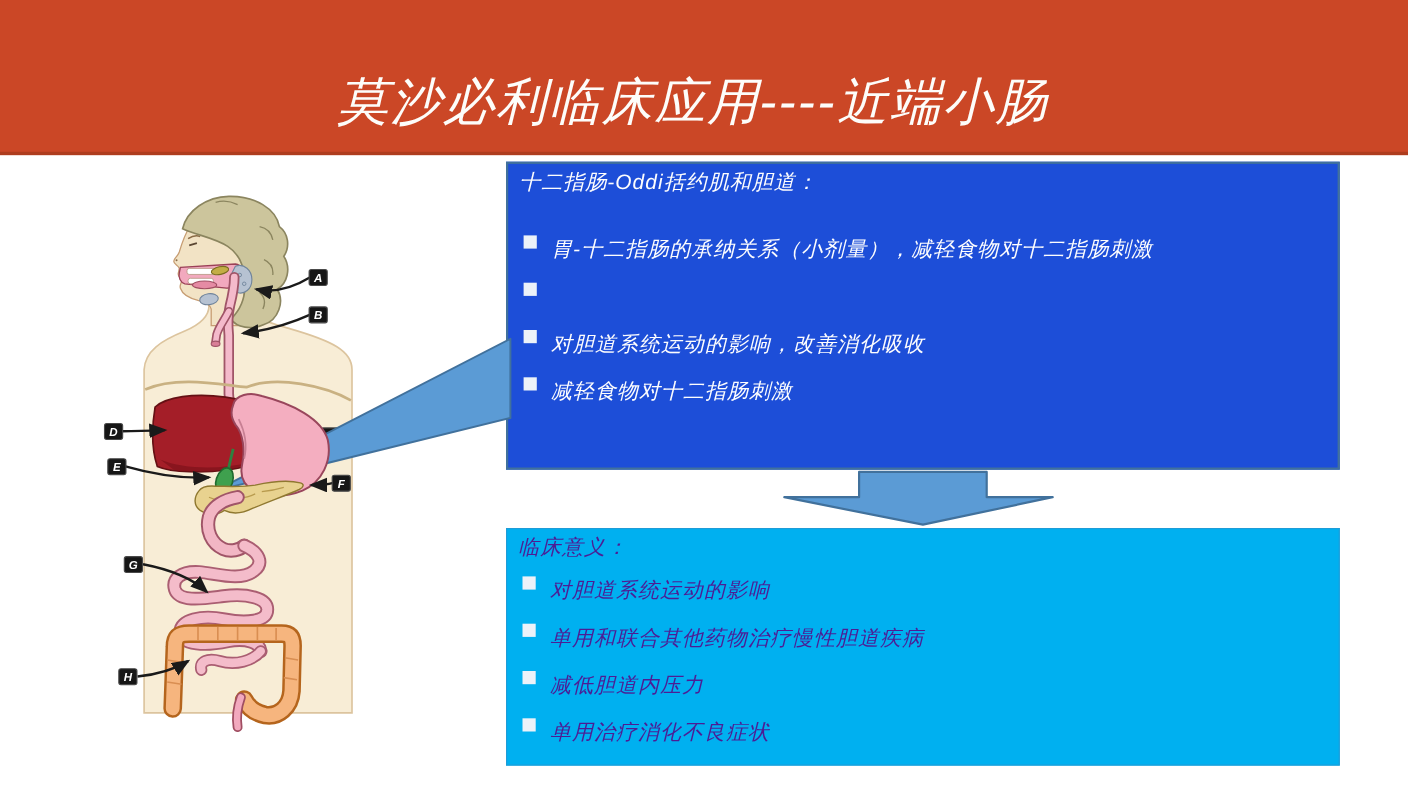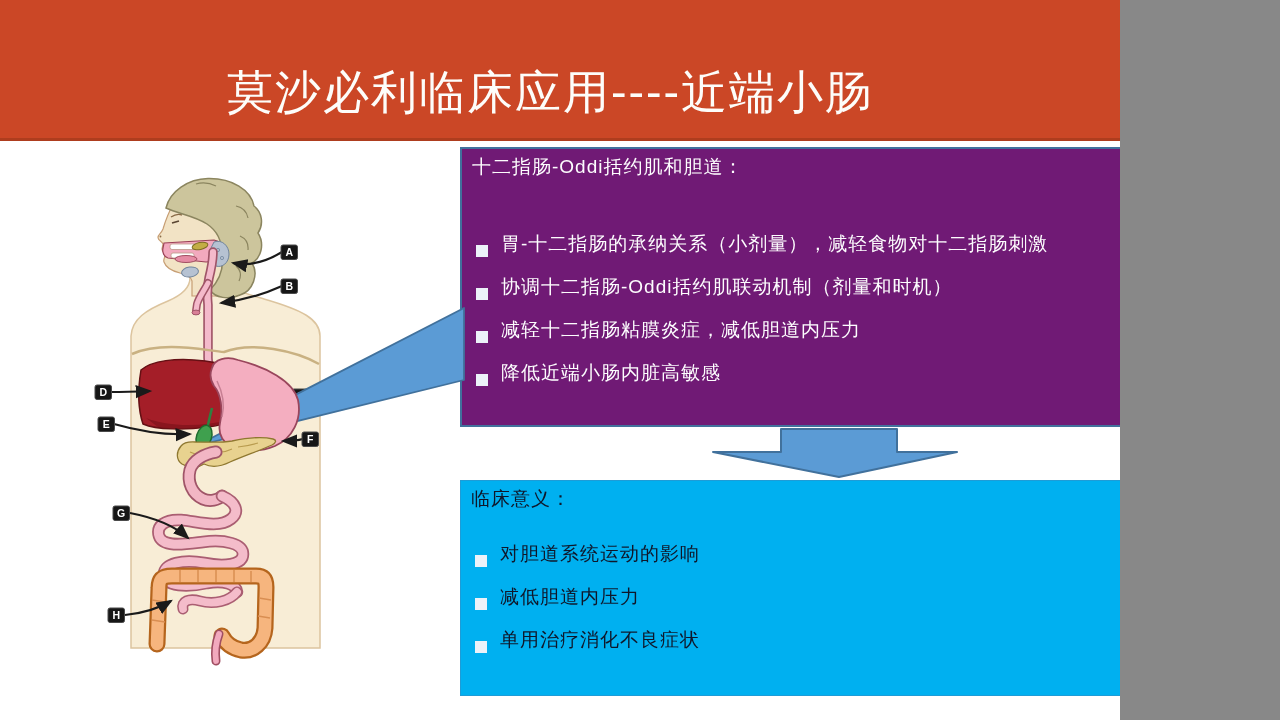--- a/index.html
+++ b/index.html
@@ -3,8 +3,8 @@
 <meta charset="utf-8">
 <style>
   html,body{margin:0;padding:0;background:#888;}
-  .slide{position:relative;width:1120px;height:720px;background:#ffffff;overflow:hidden;
-         font-family:"Liberation Sans",sans-serif;}
+  .slide{position:relative;width:1280px;height:720px;background:#ffffff;overflow:hidden;
+         font-family:"Liberation Sans",sans-serif;font-style:italic;}
   
   .header{position:absolute;left:0;top:0;width:1280px;height:138px;background:#CB4726;
           border-bottom:3px solid #AE3D1E;}

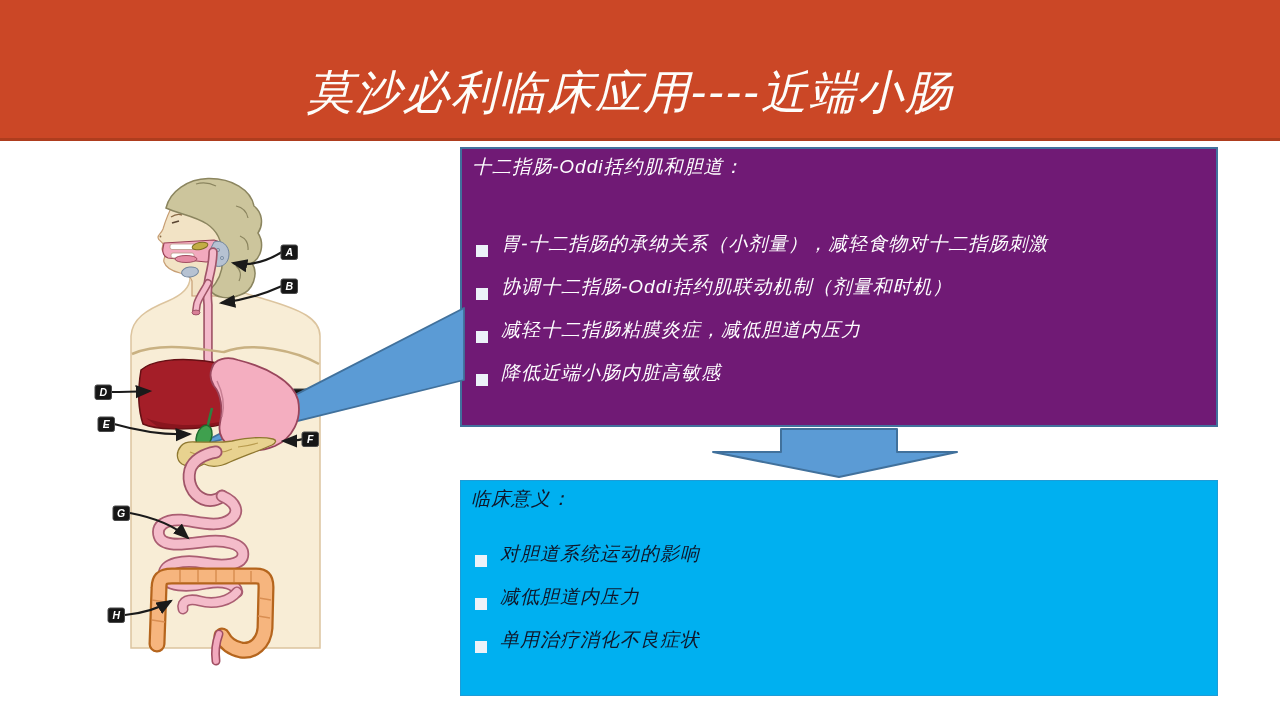--- a/index.html
+++ b/index.html
@@ -13,7 +13,7 @@
          letter-spacing:2px;white-space:nowrap;}
   
   .bluebox{position:absolute;left:460px;top:147px;width:758px;height:280px;box-sizing:border-box;
-           background:#701a75;border:2px solid #41719C;color:#FDFDFE;}
+           background:#1d4ed8;border:2px solid #41719C;color:#FDFDFE;}
   .cyanbox{position:absolute;left:460px;top:480px;width:758px;height:216px;box-sizing:border-box;
            background:#00B0F0;border:1px solid #1E9CD7;color:#0f172a;}
   .boxheading{margin:7px 0 0 10px;font-size:19px;line-height:22px;letter-spacing:1px;}

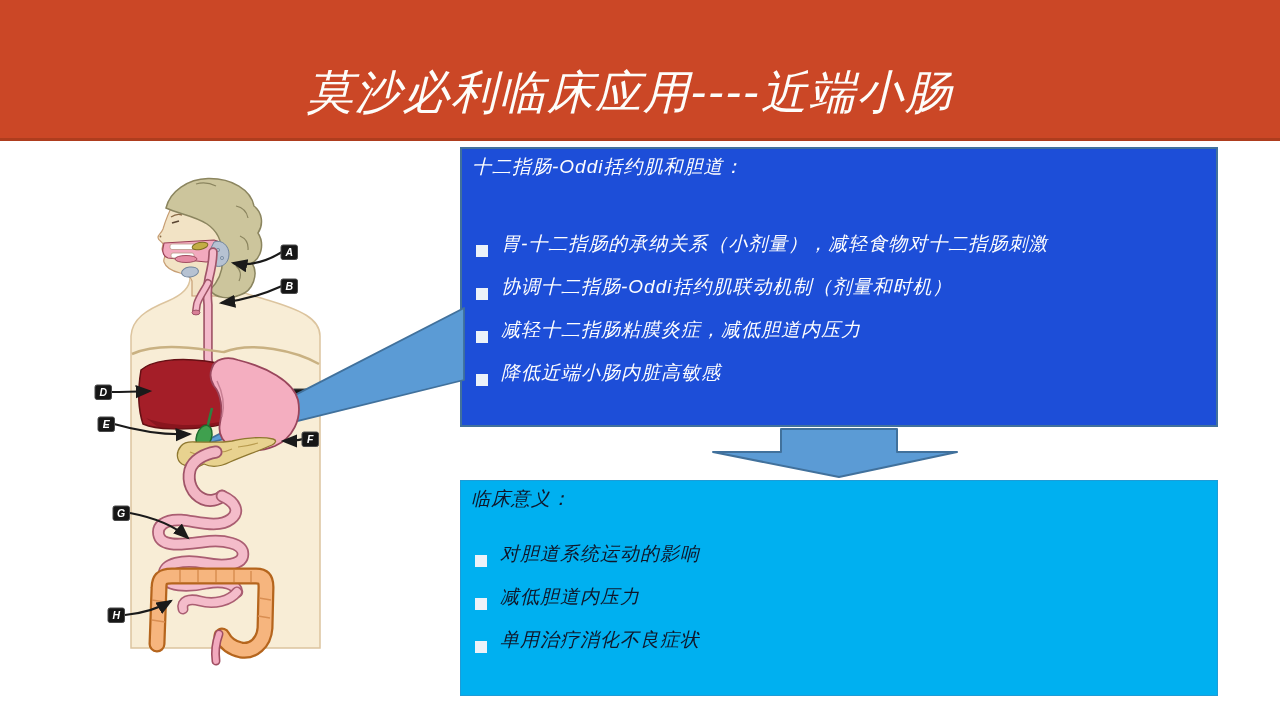--- a/index.html
+++ b/index.html
@@ -18,7 +18,7 @@
            background:#00B0F0;border:1px solid #1E9CD7;color:#0f172a;}
   .boxheading{margin:7px 0 0 10px;font-size:19px;line-height:22px;letter-spacing:1px;}
   ul.bullets{list-style:none;margin:0;padding:0 14px 0 12px;}
-  ul.bullets li{display:flex;align-items:flex-end;height:43px;font-size:19px;letter-spacing:1px;}
+  ul.bullets li{display:flex;align-items:flex-start;height:43px;font-size:19px;letter-spacing:1px;}
   .bluebox ul.bullets{margin-top:36px;}
   .cyanbox ul.bullets{margin-top:14px;}
   .sq{width:12px;height:12px;background:#ECF2F9;margin:0 13px 0 2px;flex:0 0 auto;}

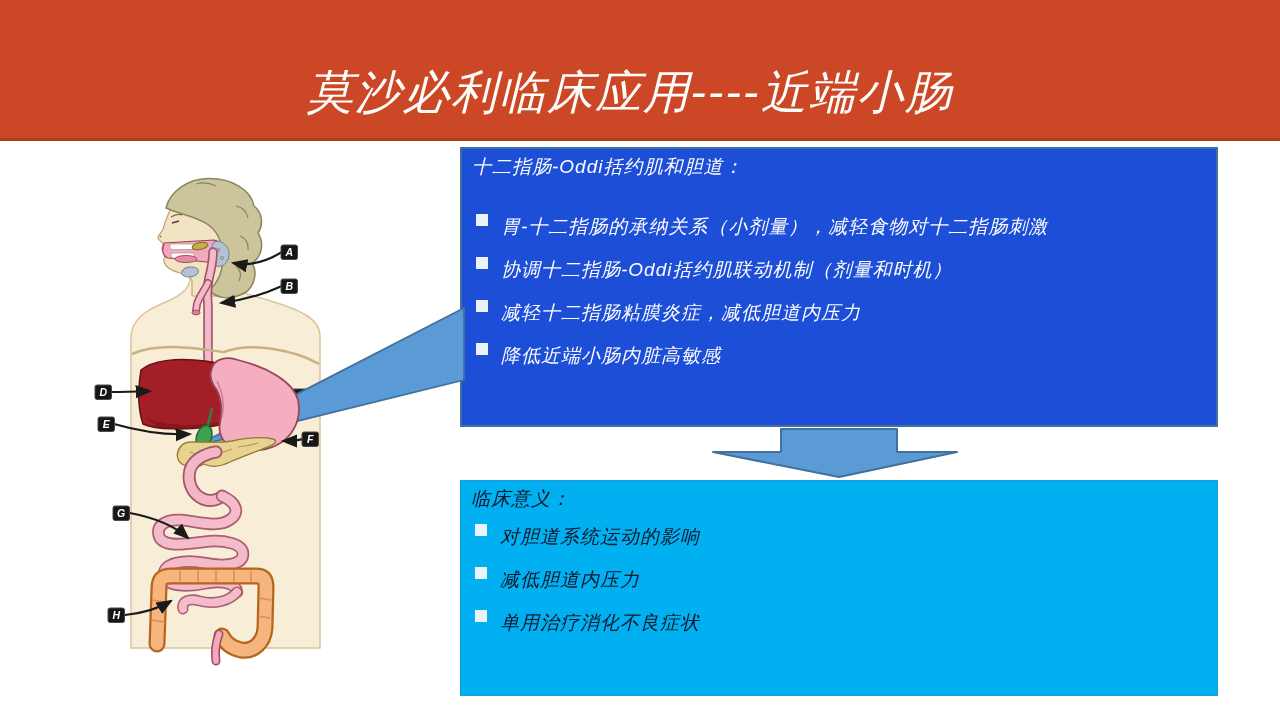--- a/index.html
+++ b/index.html
@@ -44,7 +44,6 @@
         </li>
       <li>
           <span class="sq"></span>
-          <span>协调十二指肠-Oddi括约肌联动机制（剂量和时机）</span>
         </li>
       <li>
           <span class="sq"></span>

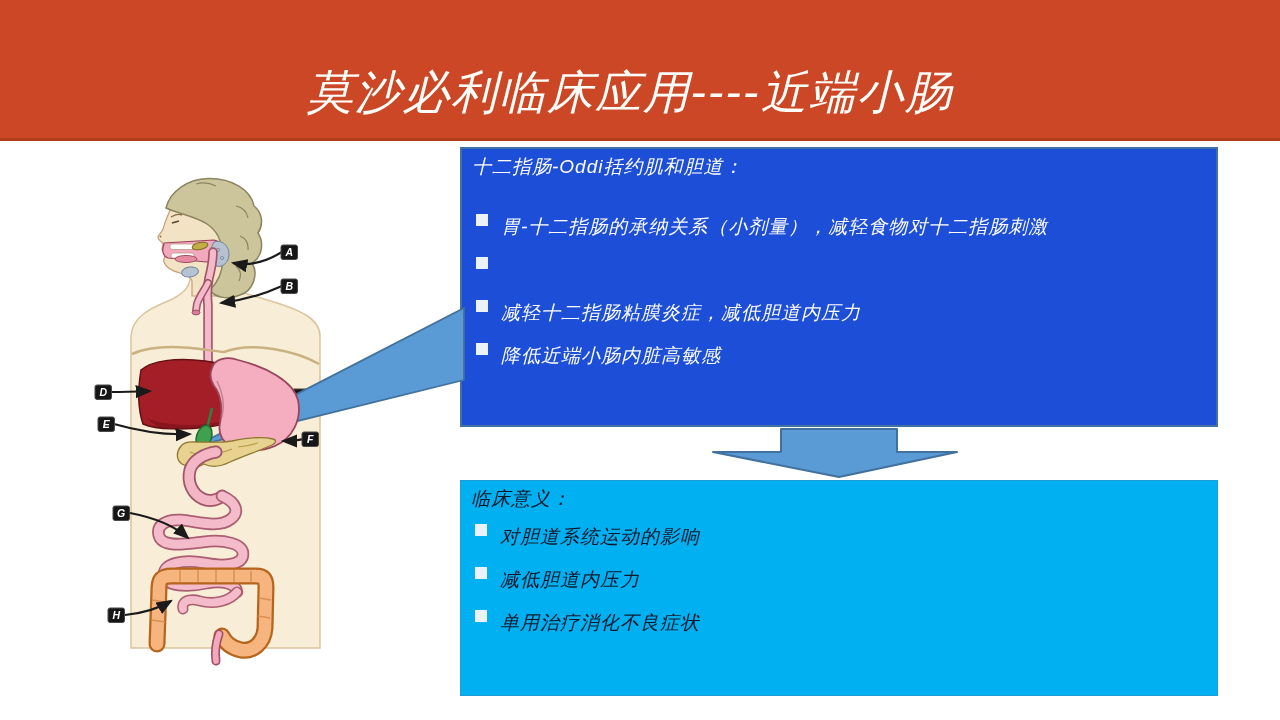--- a/index.html
+++ b/index.html
@@ -47,7 +47,7 @@
         </li>
       <li>
           <span class="sq"></span>
-          <span>减轻十二指肠粘膜炎症，减低胆道内压力</span>
+          <span>对胆道系统运动的影响，改善消化吸收</span>
         </li>
       <li>
           <span class="sq"></span>

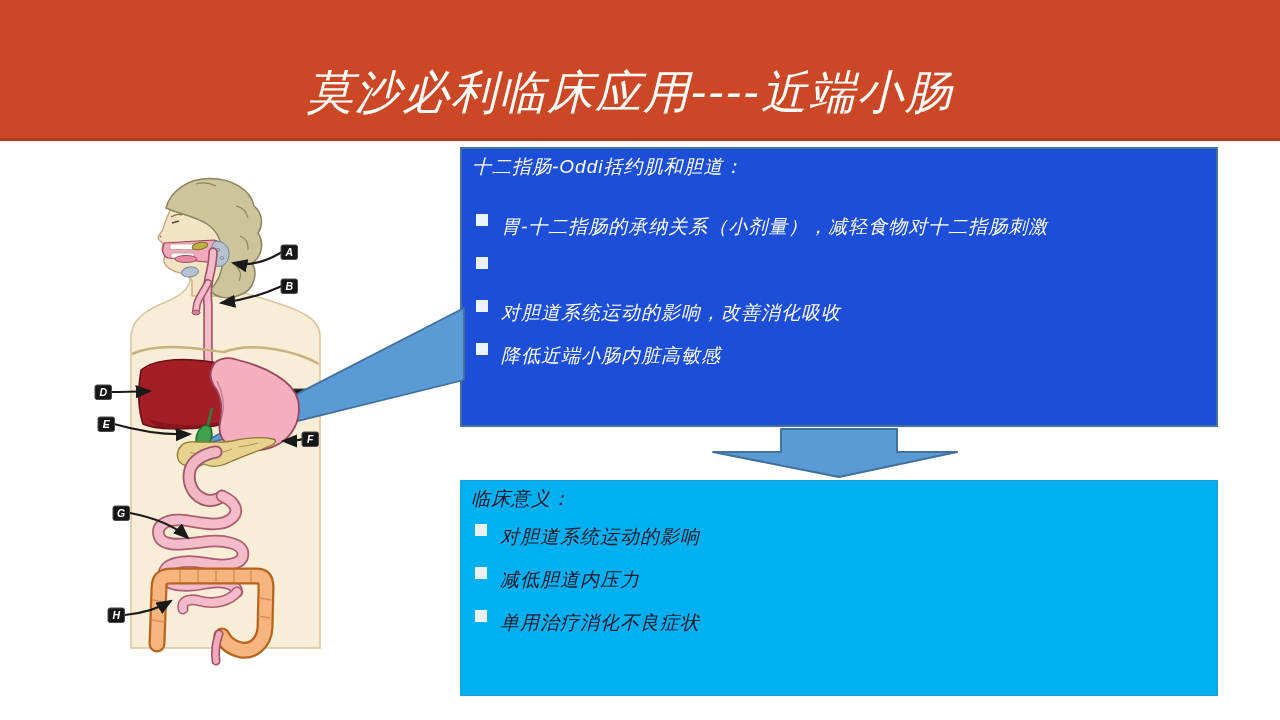--- a/index.html
+++ b/index.html
@@ -51,7 +51,7 @@
         </li>
       <li>
           <span class="sq"></span>
-          <span>降低近端小肠内脏高敏感</span>
+          <span>减轻食物对十二指肠刺激</span>
         </li>
     </ul>
   </div>

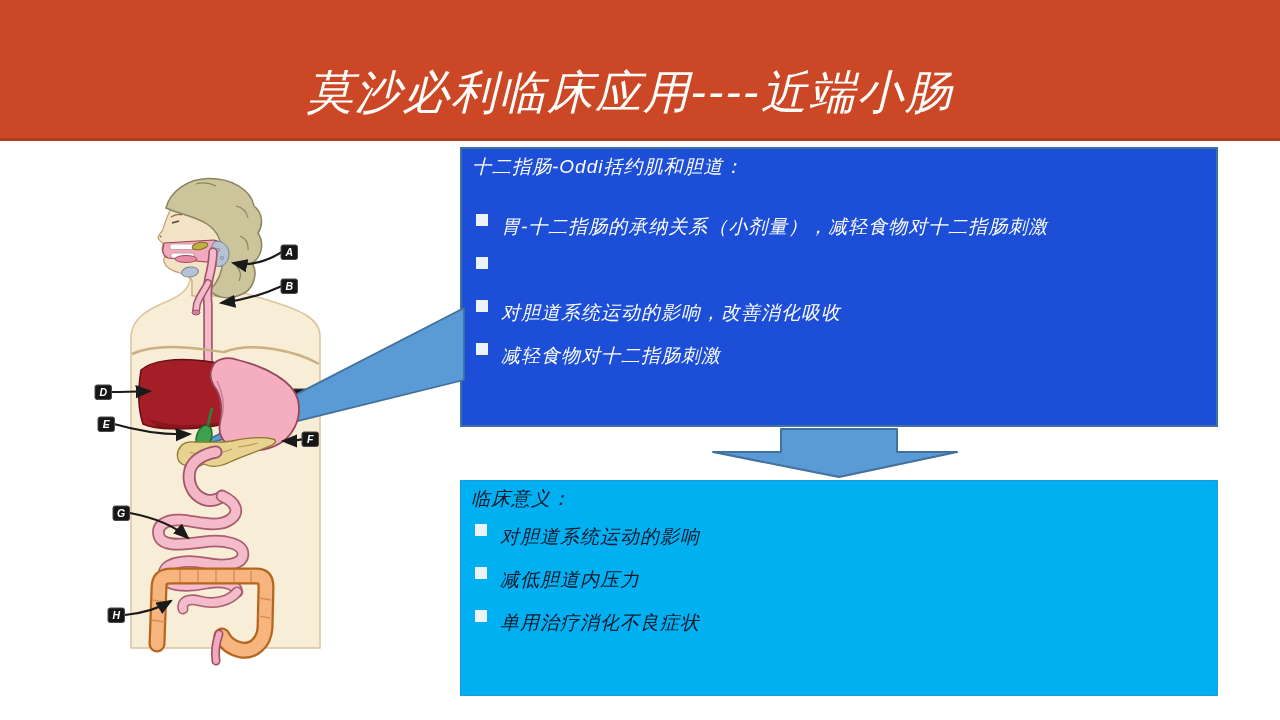--- a/index.html
+++ b/index.html
@@ -15,7 +15,7 @@
   .bluebox{position:absolute;left:460px;top:147px;width:758px;height:280px;box-sizing:border-box;
            background:#1d4ed8;border:2px solid #41719C;color:#FDFDFE;}
   .cyanbox{position:absolute;left:460px;top:480px;width:758px;height:216px;box-sizing:border-box;
-           background:#00B0F0;border:1px solid #1E9CD7;color:#0f172a;}
+           background:#00B0F0;border:1px solid #1E9CD7;color:#4c1d95;}
   .boxheading{margin:7px 0 0 10px;font-size:19px;line-height:22px;letter-spacing:1px;}
   ul.bullets{list-style:none;margin:0;padding:0 14px 0 12px;}
   ul.bullets li{display:flex;align-items:flex-start;height:43px;font-size:19px;letter-spacing:1px;}

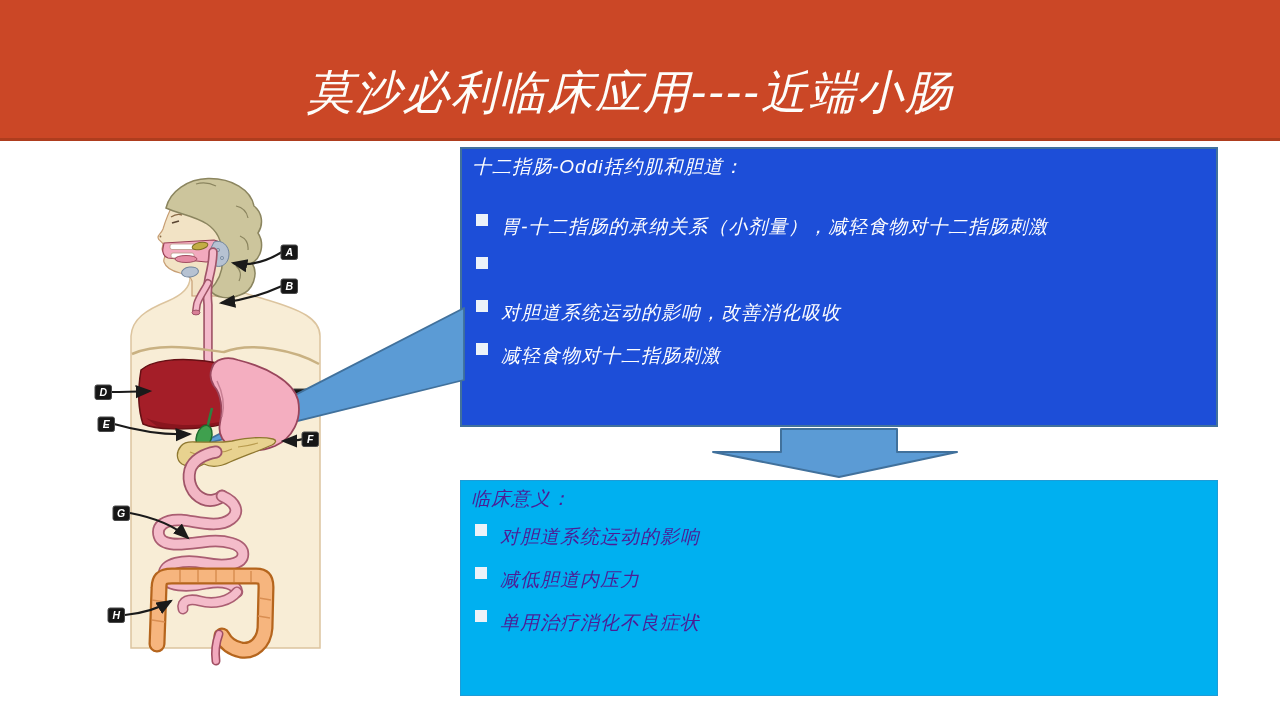--- a/index.html
+++ b/index.html
@@ -65,6 +65,10 @@
         </li>
       <li>
           <span class="sq"></span>
+          <span>单用和联合其他药物治疗慢性胆道疾病</span>
+        </li>
+      <li>
+          <span class="sq"></span>
           <span>减低胆道内压力</span>
         </li>
       <li>

